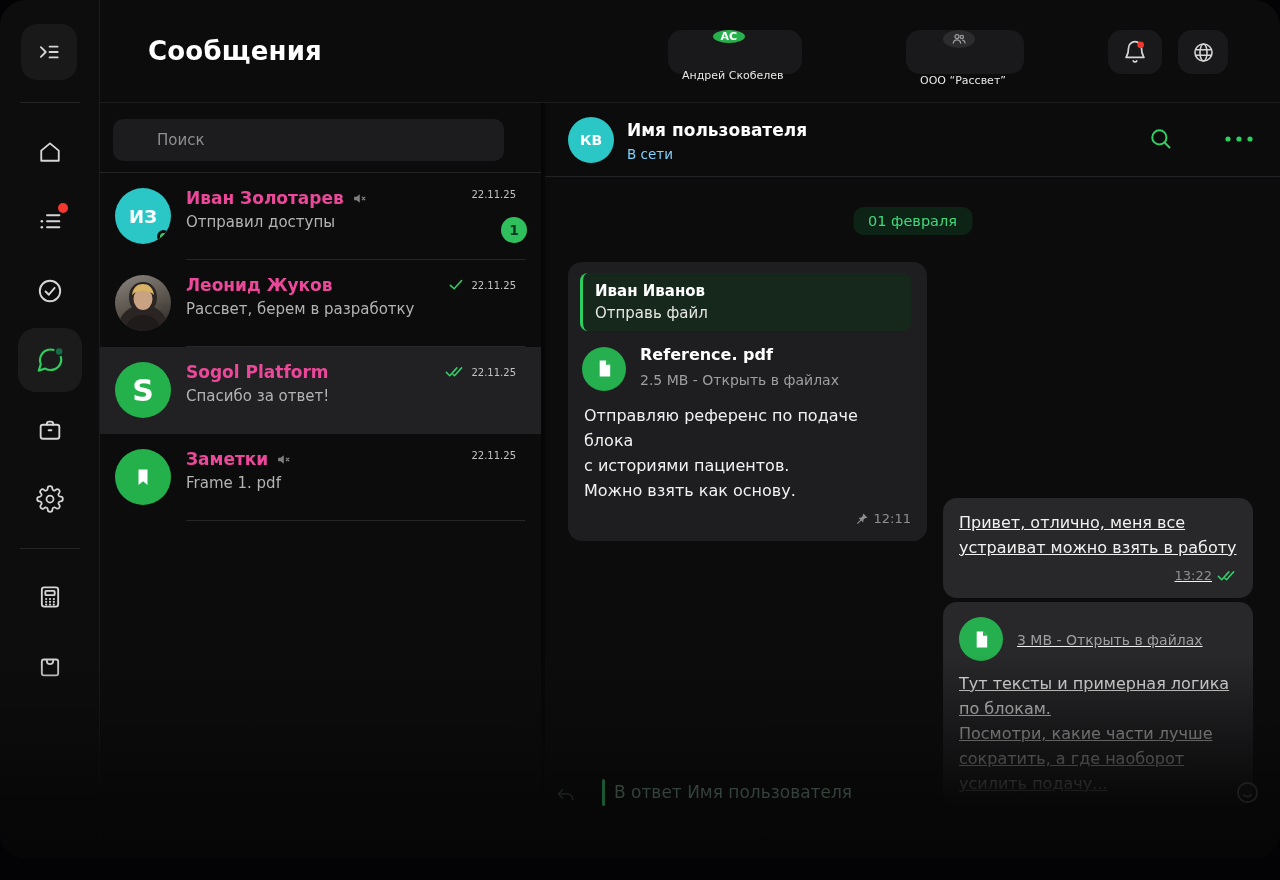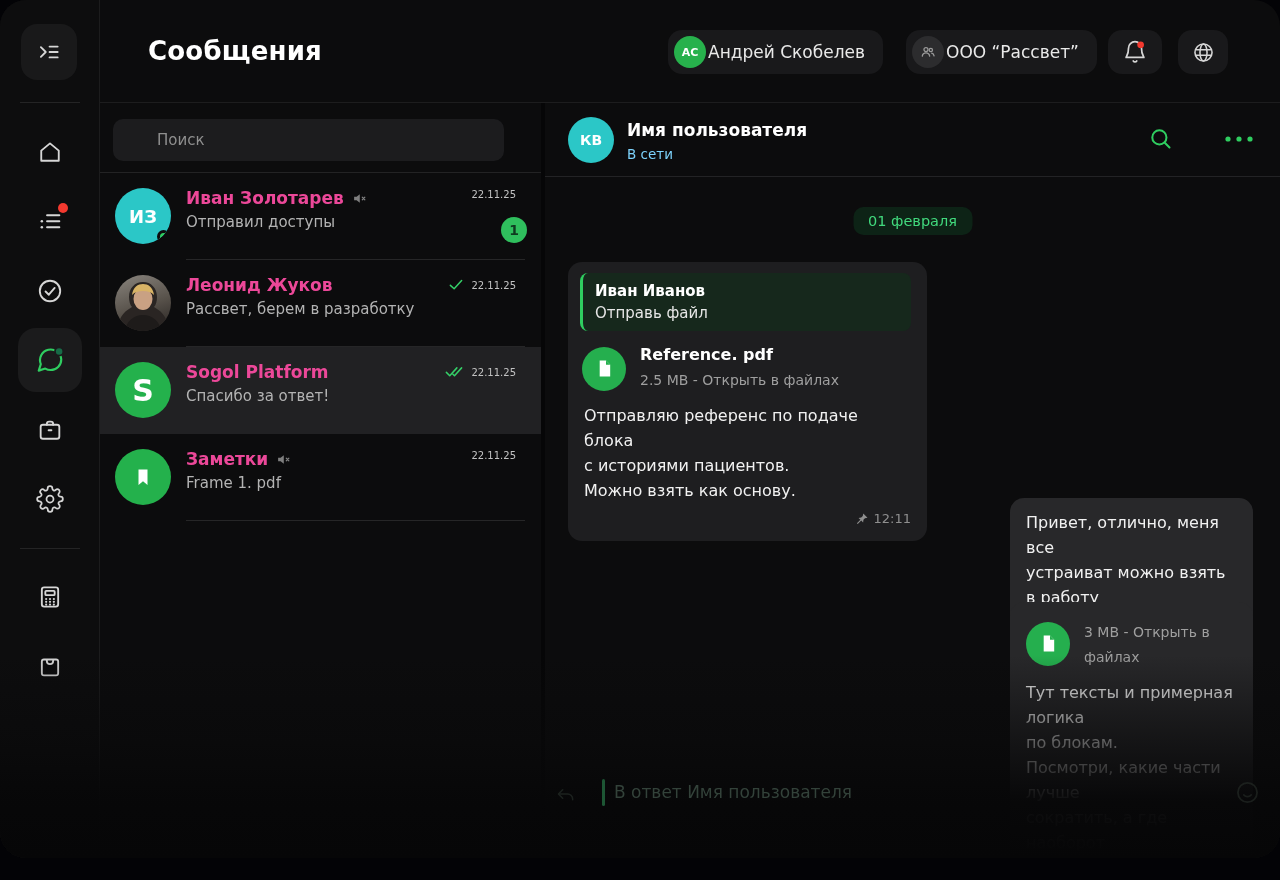--- a/index.html
+++ b/index.html
@@ -20,7 +20,7 @@
   
   .topbar { position:absolute; left:100px; top:0; right:0; height:103px; border-bottom:1px solid #1d1d1e; }
   .page-title { position:absolute; left:48px; top:36px; font-size:26px; font-weight:700; color:#fff; letter-spacing:.2px; }
-  .chip { position:absolute; top:30px; height:44px; border-radius:14px; background:#19191b; display:flex; align-items:center; gap:2px; padding:0 18px 0 6px; }
+  .chip { position:absolute; top:30px; height:44px; border-radius:14px; background:#19191b; display:flex; align-items:center; gap:26px; padding:0 18px 0 6px;flex-direction:column; }
   .chip .av { width:32px; height:32px; border-radius:50%; display:flex; align-items:center; justify-content:center; font-size:11px; font-weight:700; color:#fff; }
   .chip .lbl { font-size:17px; color:#e9e9e9; }
   .sq-btn { position:absolute; top:30px; height:44px; border-radius:14px; background:#19191b; display:flex; align-items:center; justify-content:center; }

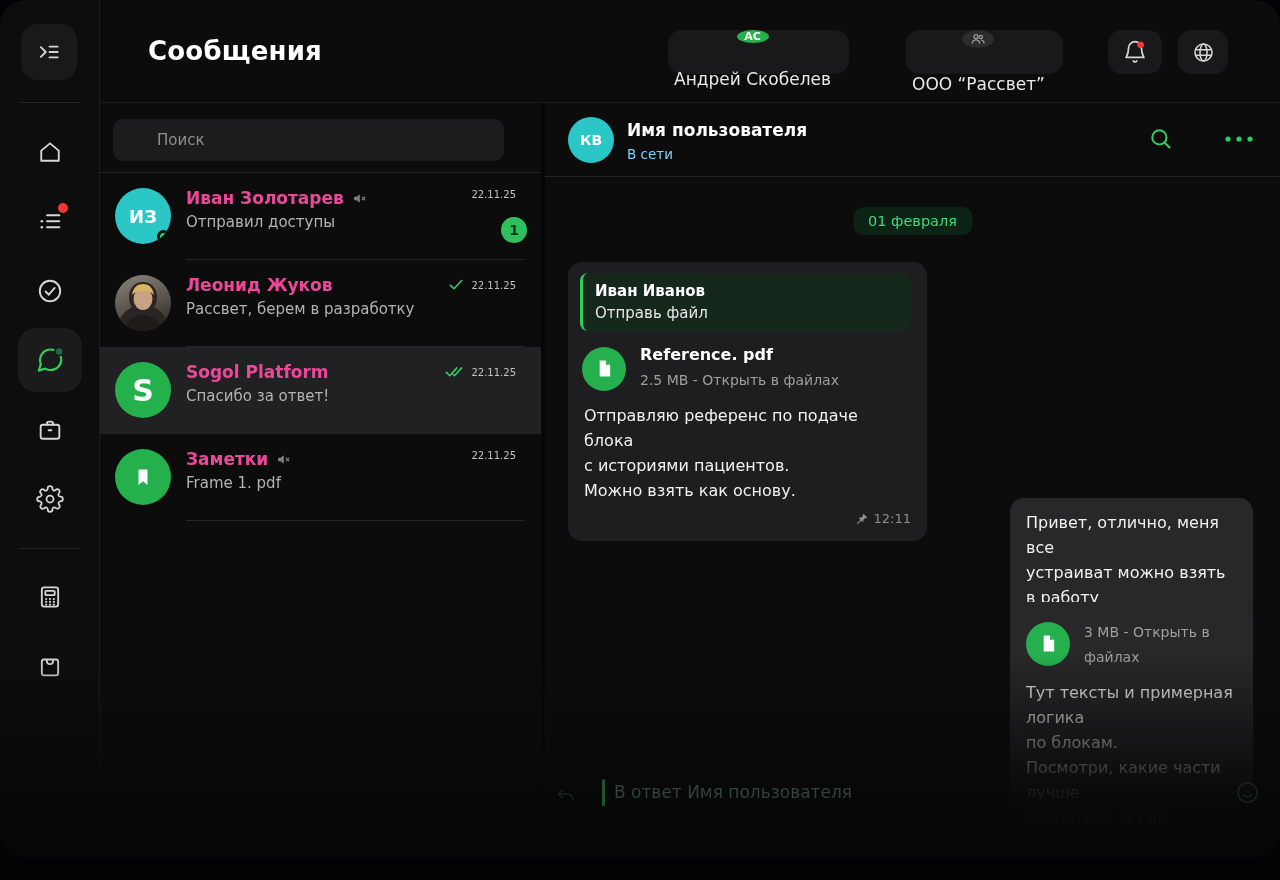--- a/index.html
+++ b/index.html
@@ -22,7 +22,7 @@
   .page-title { position:absolute; left:48px; top:36px; font-size:26px; font-weight:700; color:#fff; letter-spacing:.2px; }
   .chip { position:absolute; top:30px; height:44px; border-radius:14px; background:#19191b; display:flex; align-items:center; gap:26px; padding:0 18px 0 6px;flex-direction:column; }
   .chip .av { width:32px; height:32px; border-radius:50%; display:flex; align-items:center; justify-content:center; font-size:11px; font-weight:700; color:#fff; }
-  .chip .lbl { font-size:17px; color:#e9e9e9; }
+  .chip .lbl { font-size:11px; color:#e9e9e9;margin-left:8px; }
   .sq-btn { position:absolute; top:30px; height:44px; border-radius:14px; background:#19191b; display:flex; align-items:center; justify-content:center; }
 
   

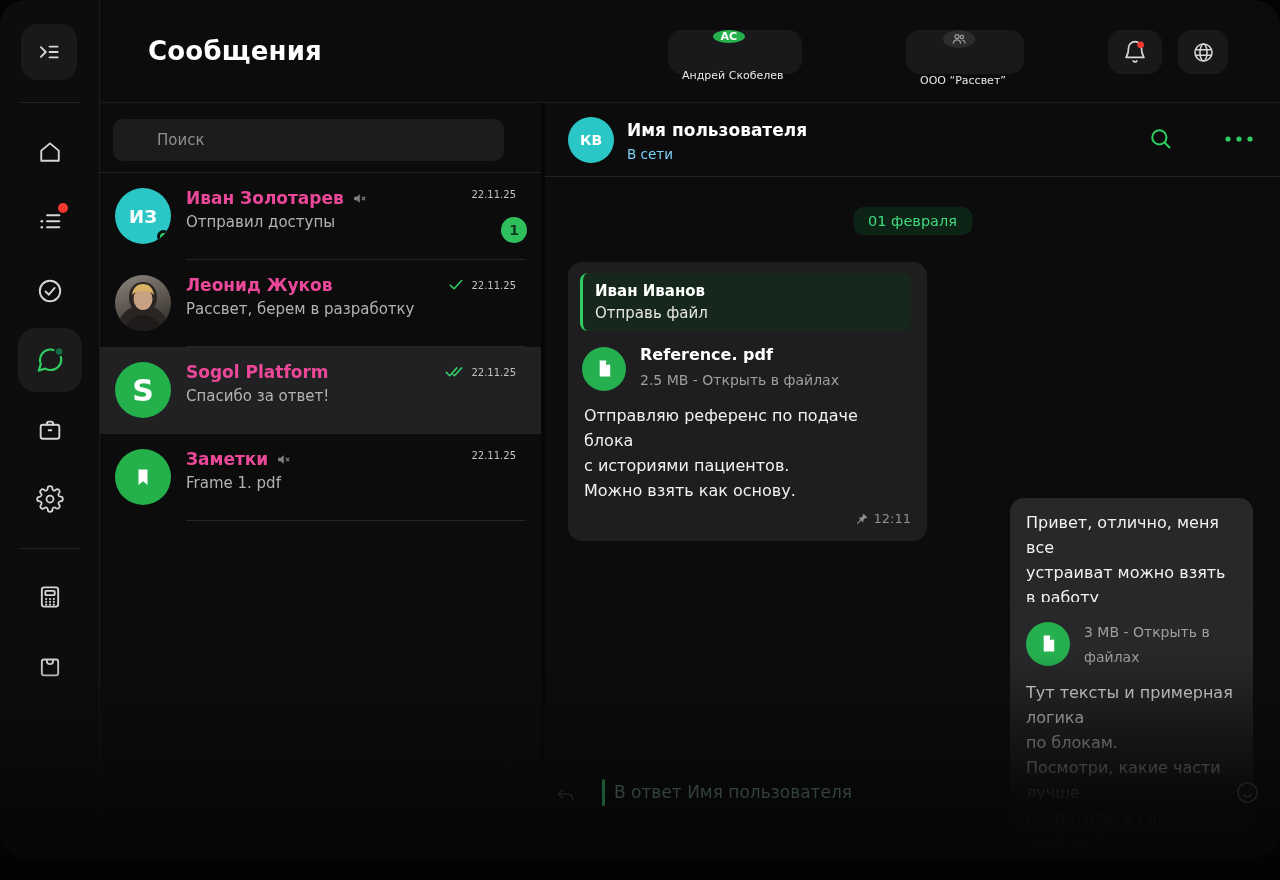--- a/index.html
+++ b/index.html
@@ -52,7 +52,7 @@
 
   .bubble { position:absolute; border-radius:14px; padding:11px 16px 10px 12px; font-size:16px; line-height:25px; color:#f1f1f1; }
   .bubble.in { left:23px; top:159px; width:359px; background:#1e1e20; }
-  .bubble.out { right:27px; width:243px; background:#28282a; padding:12px 16px 10px 16px; }
+  .bubble.out { right:27px; width:310px; background:#28282a; padding:12px 16px 10px 16px;text-decoration:underline; }
   .quote { background:#16281c; border-left:3px solid #2fce60; border-radius:8px; padding:7px 12px; margin-bottom:13px; }
   .quote .qa { font-size:15px; font-weight:700; color:#fff; line-height:22px; }
   .quote .qt { font-size:15px; color:#e6e6e6; line-height:22px; }

